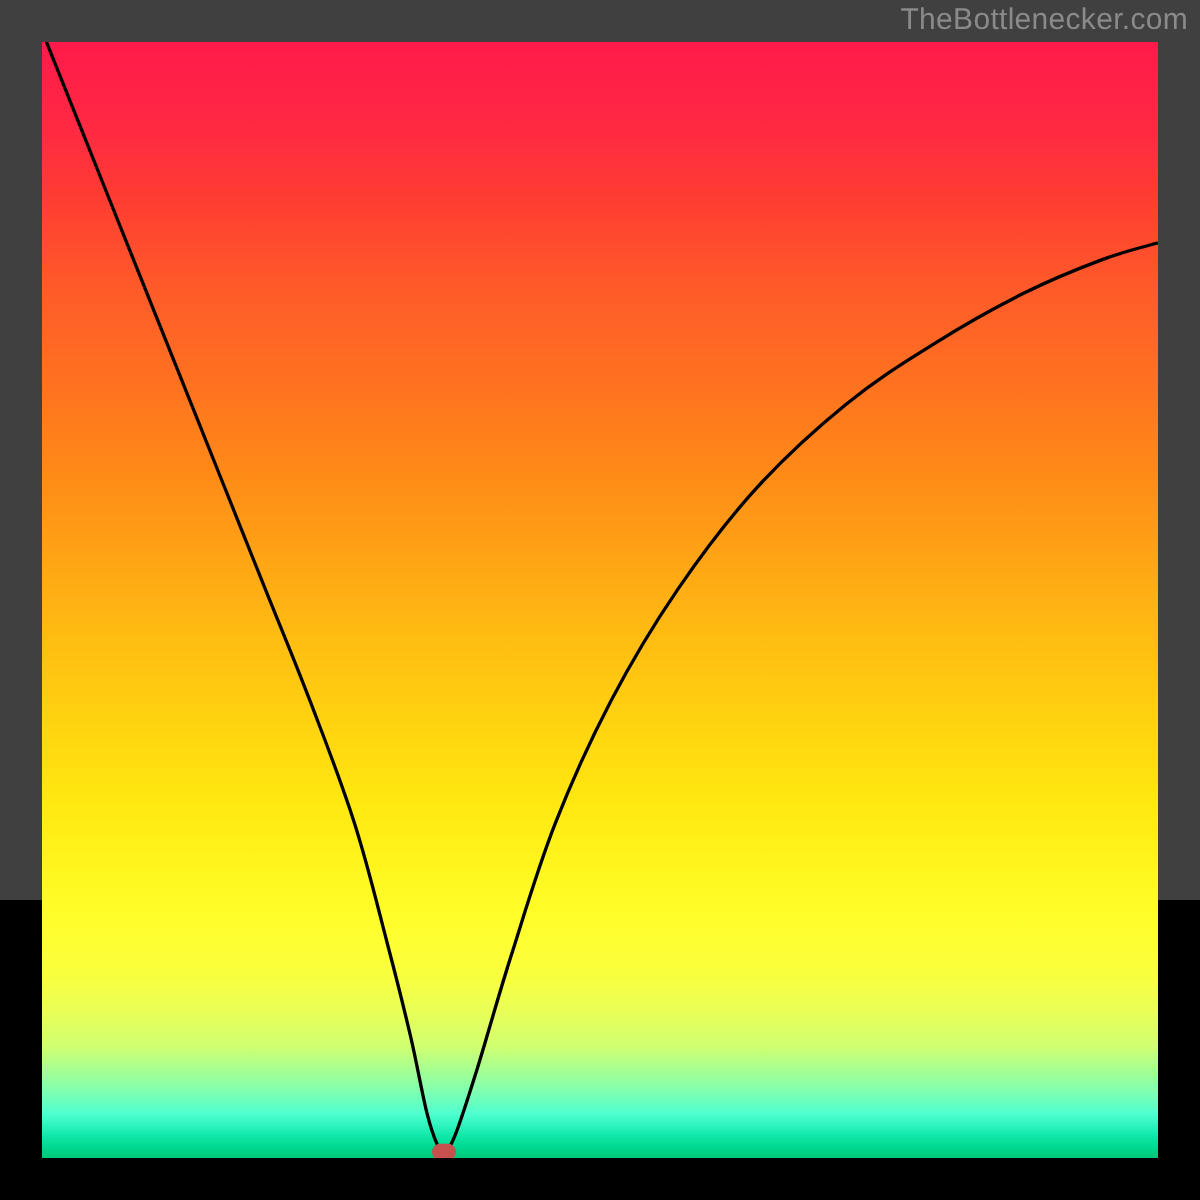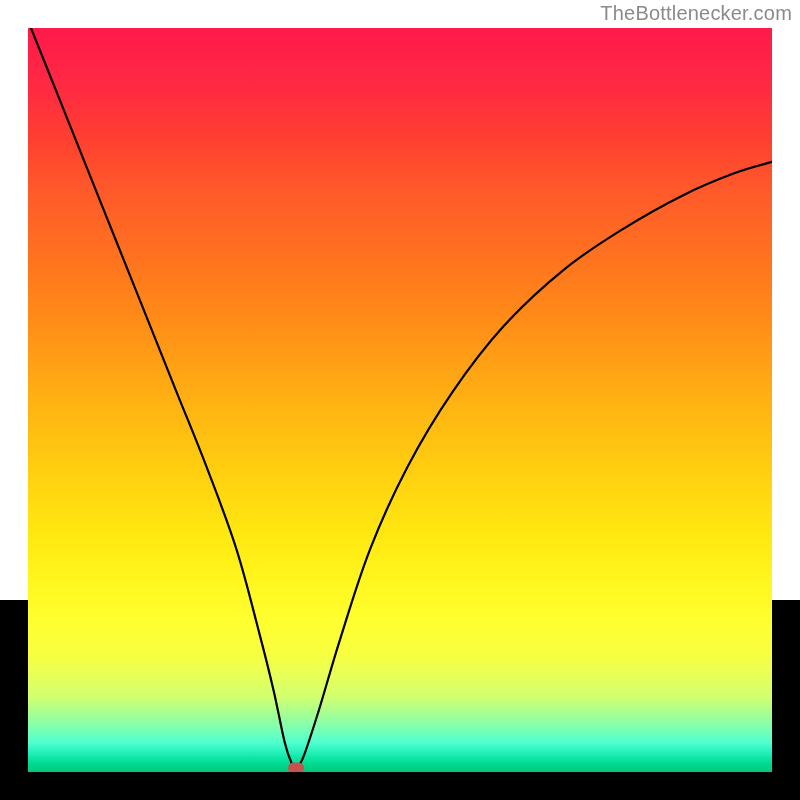--- a/index.html
+++ b/index.html
@@ -15,7 +15,7 @@
     width: 800px;
     height: 600px;
     position: relative;
-    background: #ffffff;
+    background: #404040;
   }
   .plot-area {
     position: absolute;

